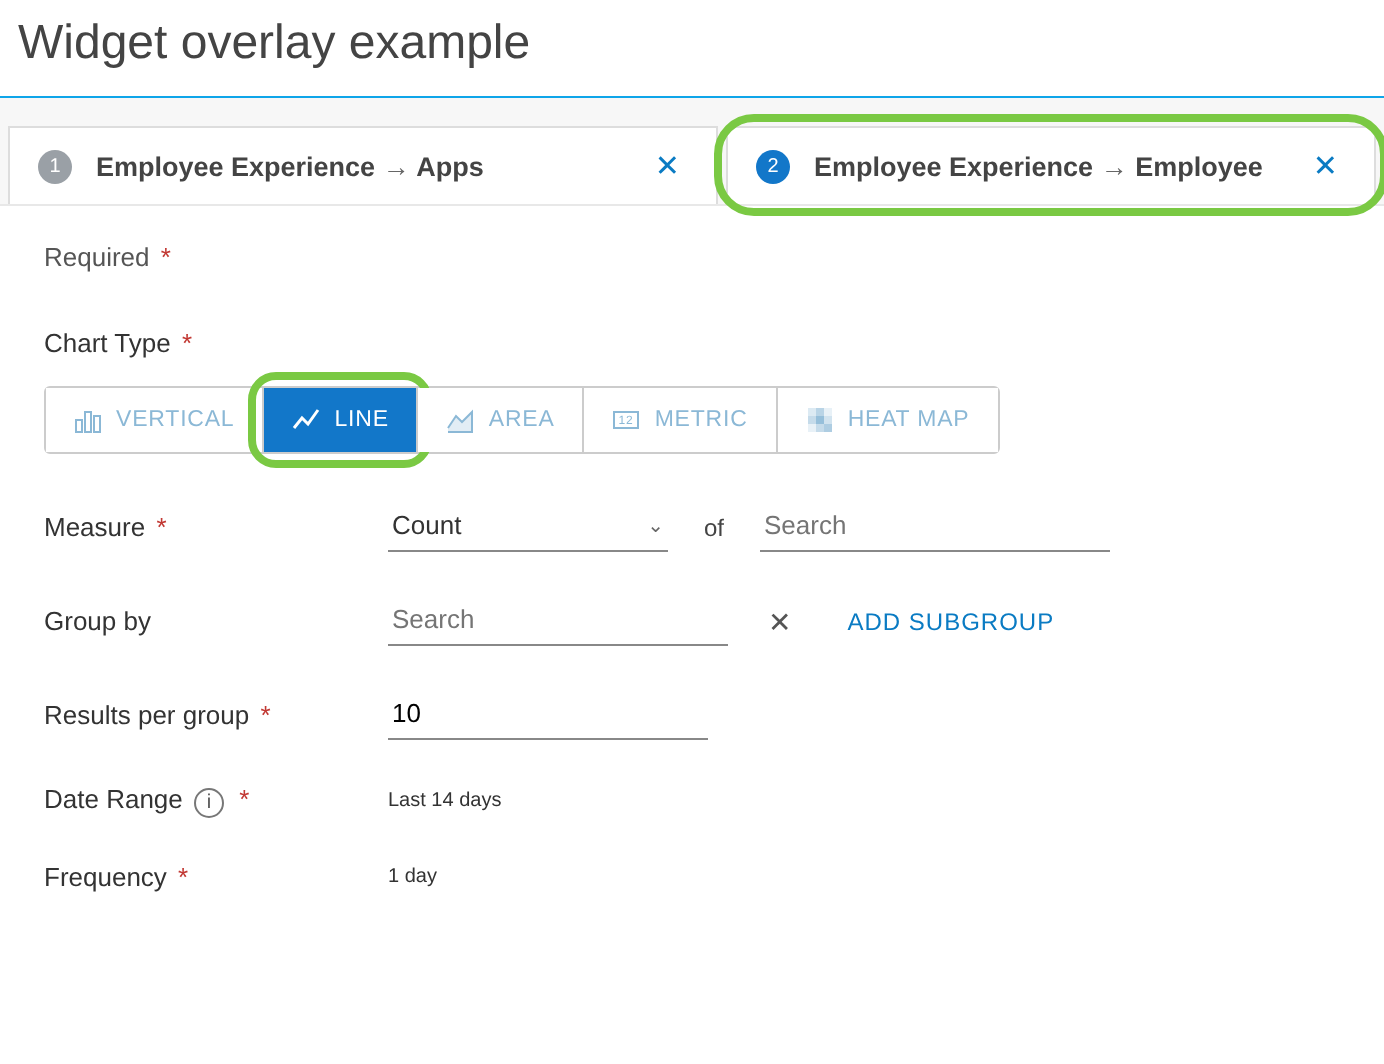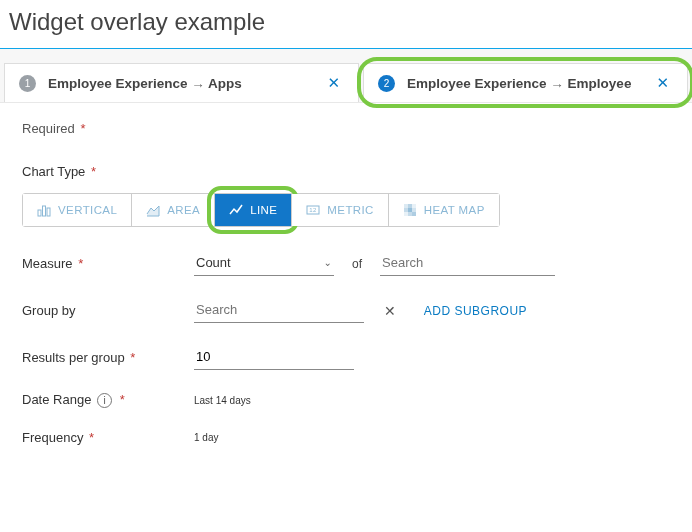--- a/index.html
+++ b/index.html
@@ -216,14 +216,6 @@
         </span>
       <span>VERTICAL</span>
     </div>
-    <div class="chart-btn">
-      <span class="ic">
-          <svg viewBox="0 0 14 14">
-            <polyline points="1,11 5,5 8,8 13,3 13,13 1,13" fill="currentColor" fill-opacity="0.25" stroke-width="1"></polyline>
-          </svg>
-        </span>
-      <span>AREA</span>
-    </div>
     <div class="chart-btn active">
       <span class="ic">
           <svg viewBox="0 0 14 14">
@@ -232,6 +224,14 @@
         </span>
       <span>LINE</span>
       <div class="line-highlight"></div>
+    </div>
+    <div class="chart-btn">
+      <span class="ic">
+          <svg viewBox="0 0 14 14">
+            <polyline points="1,11 5,5 8,8 13,3 13,13 1,13" fill="currentColor" fill-opacity="0.25" stroke-width="1"></polyline>
+          </svg>
+        </span>
+      <span>AREA</span>
     </div>
     <div class="chart-btn">
       <span class="ic">

